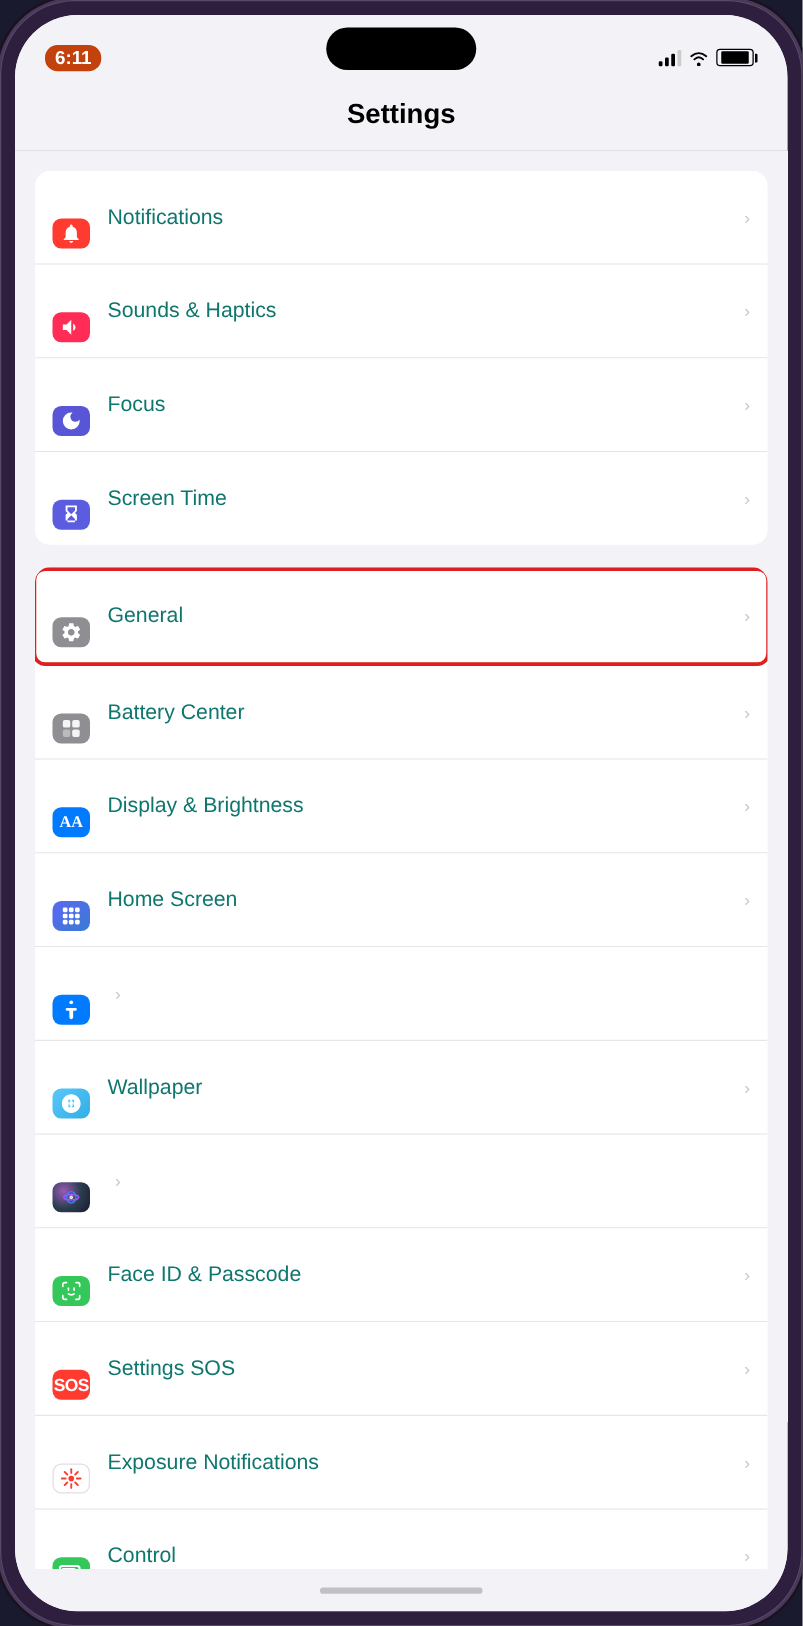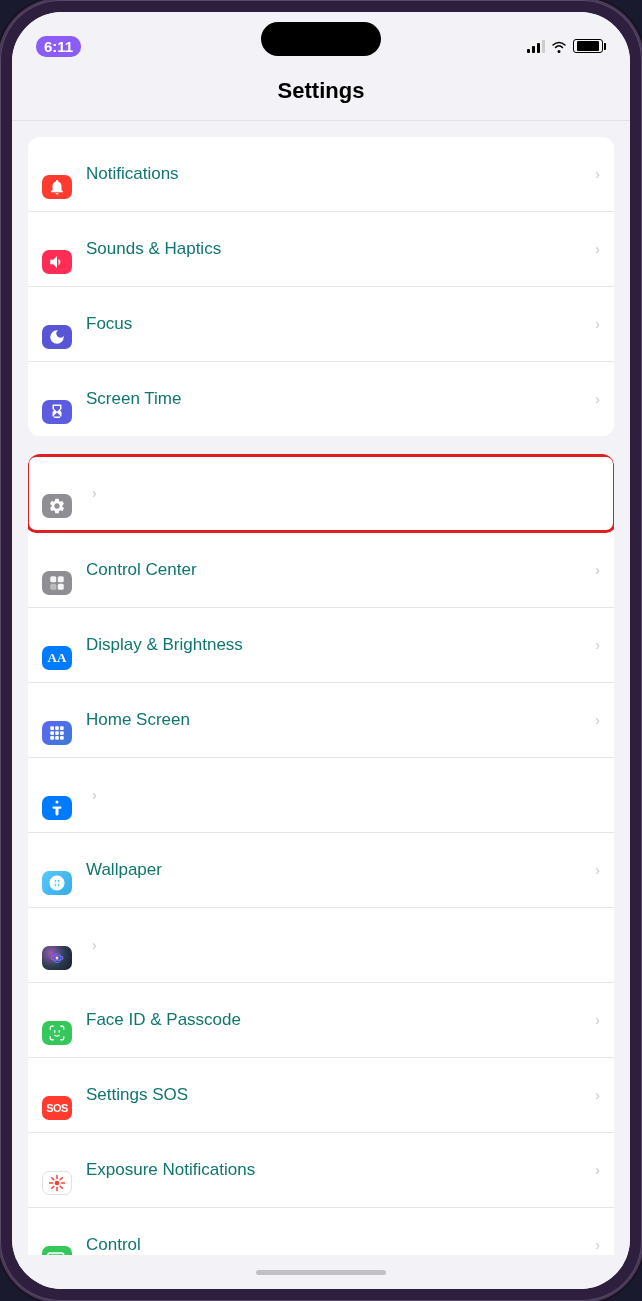--- a/index.html
+++ b/index.html
@@ -46,7 +46,7 @@
       font-size: 17px;
       font-weight: 700;
       color: #000;
-      background: #8b5cf6;
+      background: #c2410c;
       color: white;
       padding: 2px 8px;
       border-radius: 10px;

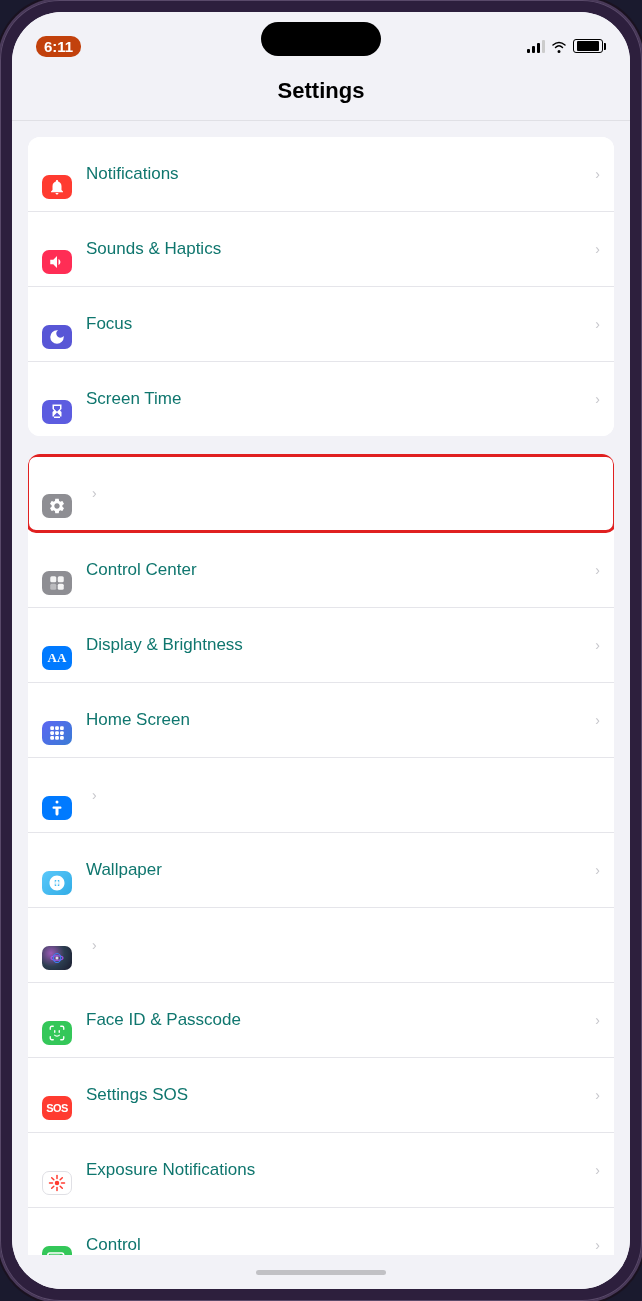--- a/index.html
+++ b/index.html
@@ -262,6 +262,7 @@
               <path d="M19.14,12.94c0.04-0.3,0.06-0.61,0.06-0.94c0-0.32-0.02-0.64-0.07-0.94l2.03-1.58c0.18-0.14,0.23-0.41,0.12-0.61 l-1.92-3.32c-0.12-0.22-0.37-0.29-0.59-0.22l-2.39,0.96c-0.5-0.38-1.03-0.7-1.62-0.94L14.4,2.81c-0.04-0.24-0.24-0.41-0.48-0.41 h-3.84c-0.24,0-0.43,0.17-0.47,0.41L9.25,5.35C8.66,5.59,8.12,5.92,7.63,6.29L5.24,5.33c-0.22-0.08-0.47,0-0.59,0.22L2.74,8.87 C2.62,9.08,2.66,9.34,2.86,9.48l2.03,1.58C4.84,11.36,4.8,11.69,4.8,12s0.02,0.64,0.07,0.94l-2.03,1.58 c-0.18,0.14-0.23,0.41-0.12,0.61l1.92,3.32c0.12,0.22,0.37,0.29,0.59,0.22l2.39-0.96c0.5,0.38,1.03,0.7,1.62,0.94l0.36,2.54 c0.05,0.24,0.24,0.41,0.48,0.41h3.84c0.24,0,0.44-0.17,0.47-0.41l0.36-2.54c0.59-0.24,1.13-0.56,1.62-0.94l2.39,0.96 c0.22,0.08,0.47,0,0.59-0.22l1.92-3.32c0.12-0.22,0.07-0.47-0.12-0.61L19.14,12.94z M12,15.6c-1.98,0-3.6-1.62-3.6-3.6 s1.62-3.6,3.6-3.6s3.6,1.62,3.6,3.6S13.98,15.6,12,15.6z"></path>
             </svg>
           </div>
+          <span class="row-label">General</span>
           <span class="row-chevron">›</span>
         </div>
 

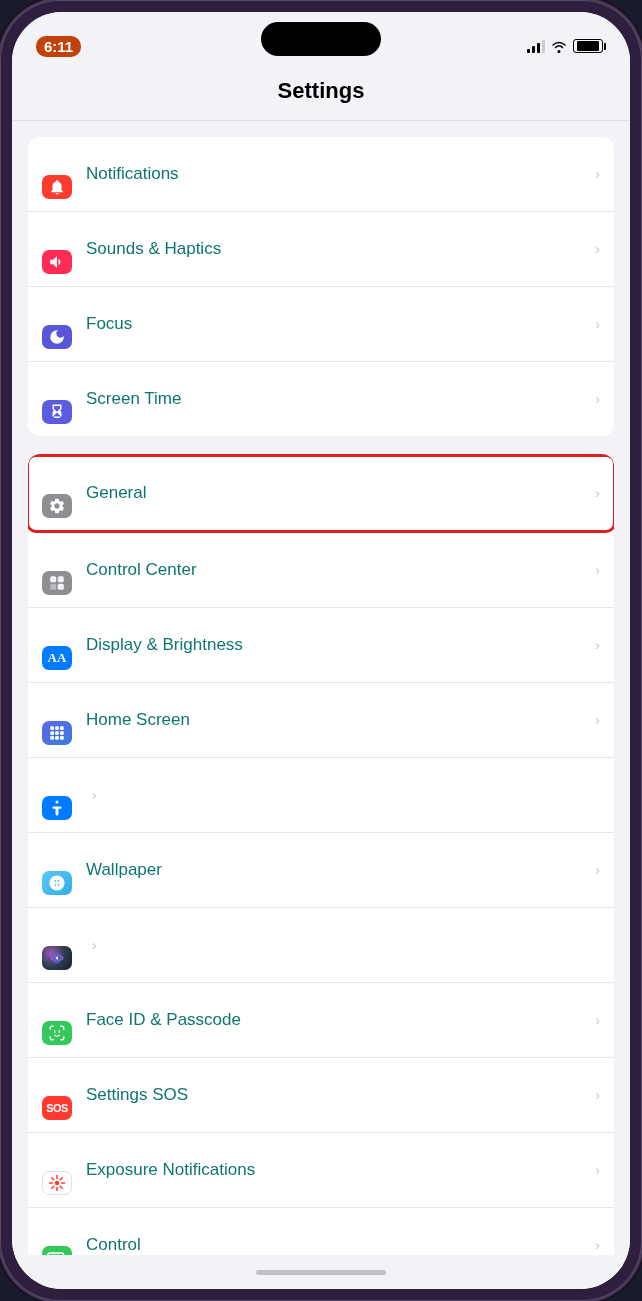--- a/index.html
+++ b/index.html
@@ -275,7 +275,7 @@
               <rect x="13" y="13" width="8" height="8" rx="2" fill="white" opacity="0.9"></rect>
             </svg>
           </div>
-          <span class="row-label">Control Center</span>
+          <span class="row-label">Battery Center</span>
           <span class="row-chevron">›</span>
         </div>
 

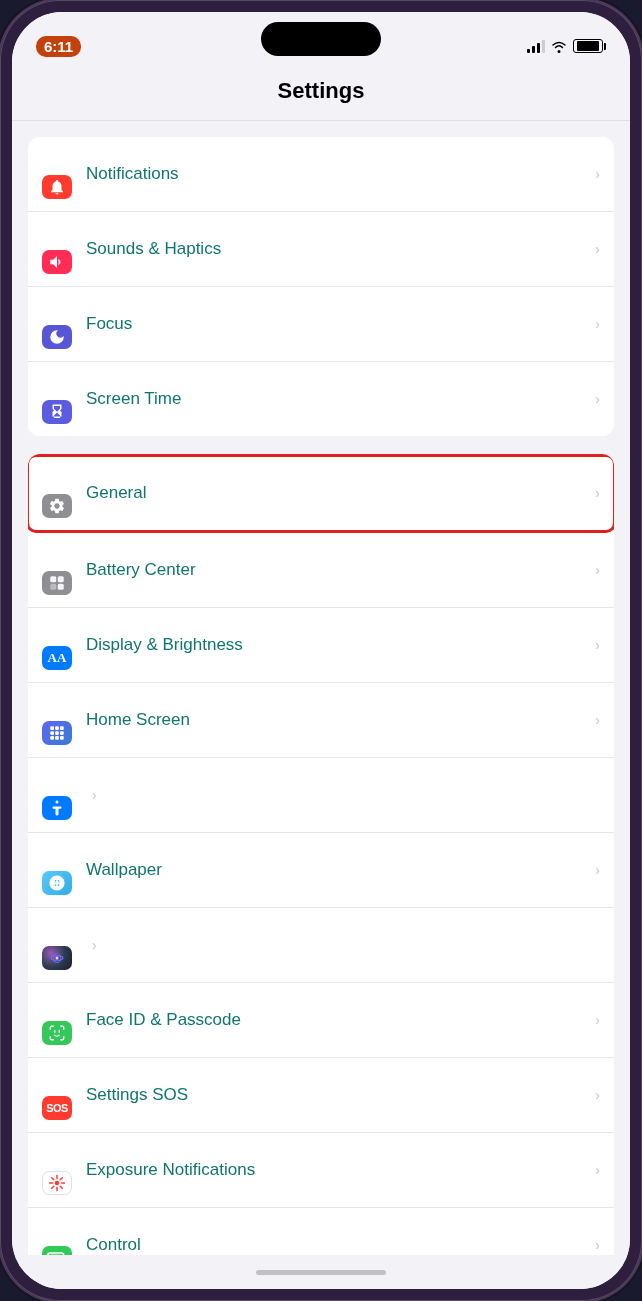--- a/index.html
+++ b/index.html
@@ -352,7 +352,7 @@
 
         <div class="settings-row">
           <div class="row-icon" style="background:#ff3b30;">
-            <span style="color:white;font-size:11px;font-weight:900;letter-spacing:-0.5px;">SOS</span>
+            <span style="color:white;font-size:14px;font-weight:900;letter-spacing:-0.5px;">SOS</span>
           </div>
           <span class="row-label">Settings SOS</span>
           <span class="row-chevron">›</span>

